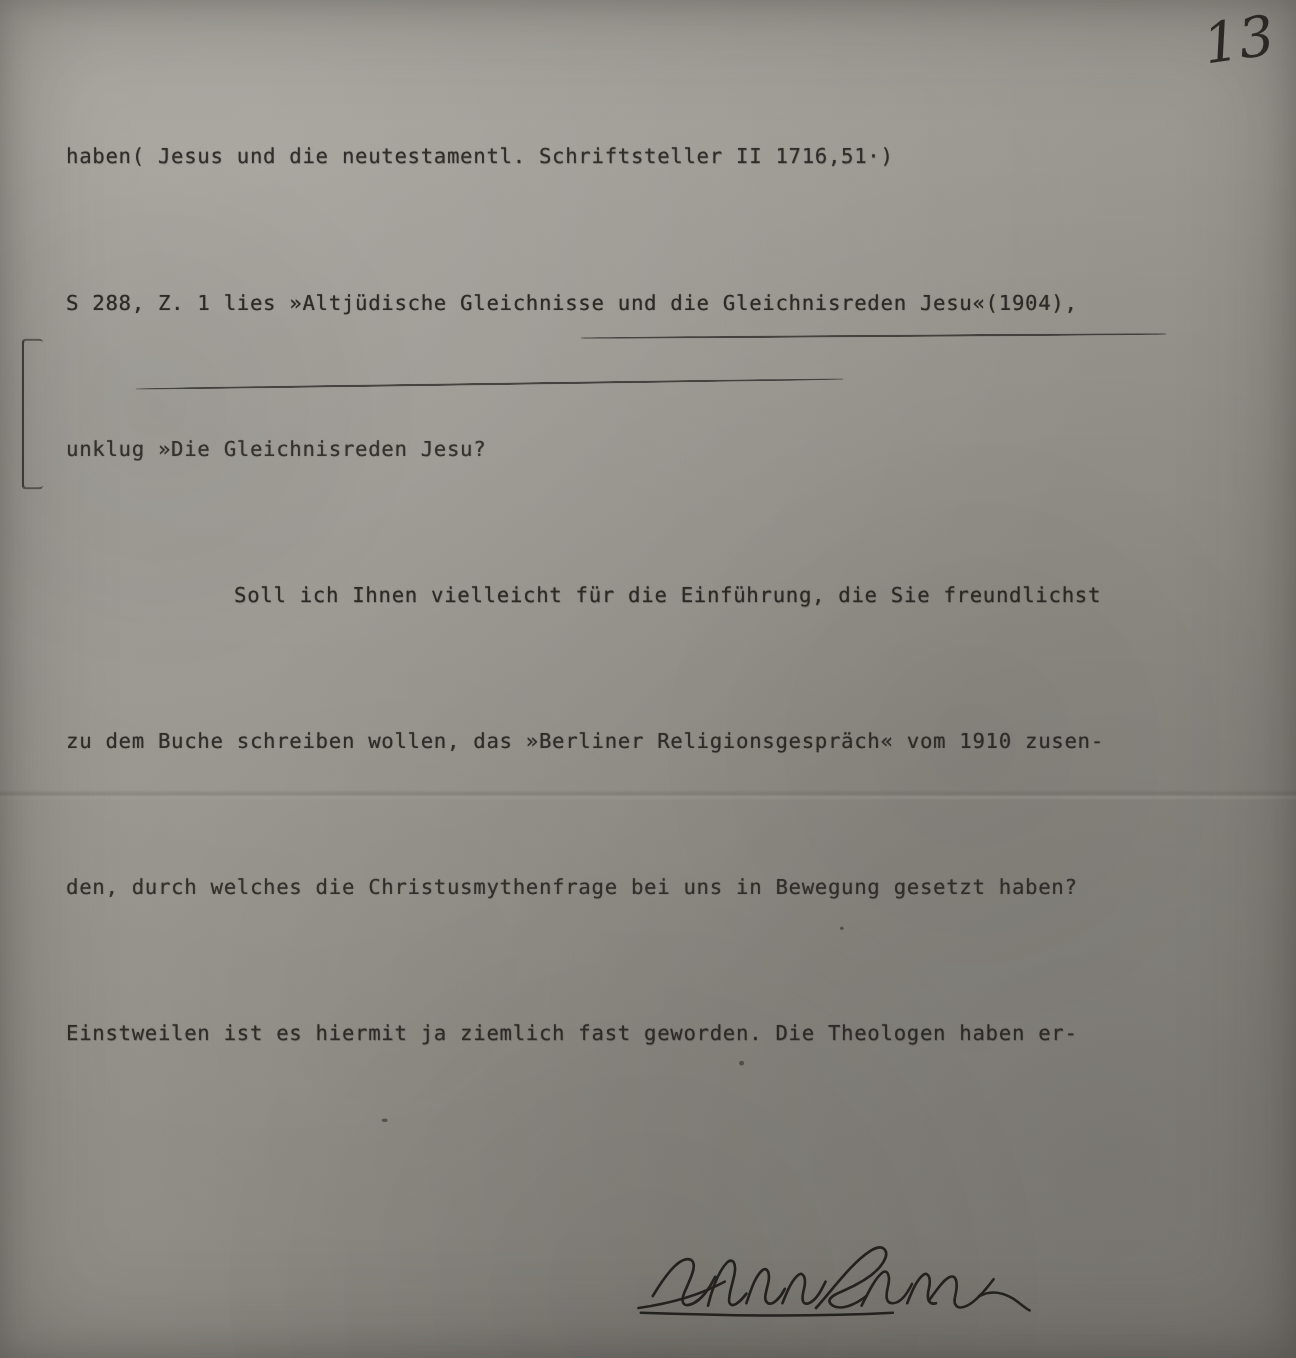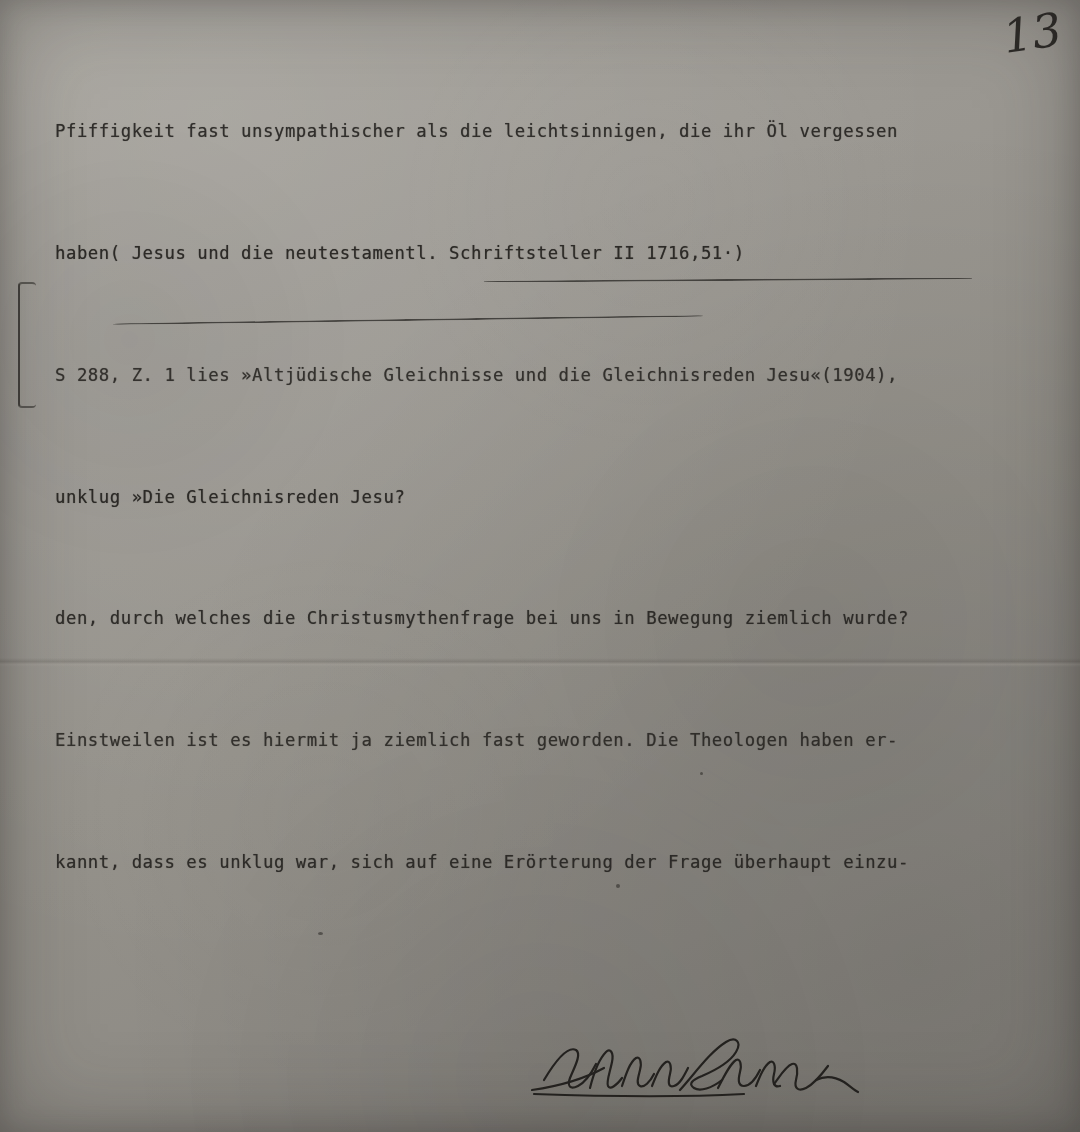--- a/index.html
+++ b/index.html
@@ -141,7 +141,6 @@
   <div id="grain"></div>
 
   <div class="typed">
-    <span class="ln">Pfiffigkeit fast unsympathischer als die leichtsinnigen, die ihr Öl vergessen</span>
     <span class="ln">haben( Jesus und die neutestamentl. Schriftsteller II 1716,51·)</span>
     <span class="ln">S 288, Z. 1 lies »Altjüdische Gleichnisse und die Gleichnisreden Jesu«(1904),</span>
     <span class="ln">unklug »Die Gleichnisreden Jesu?</span>

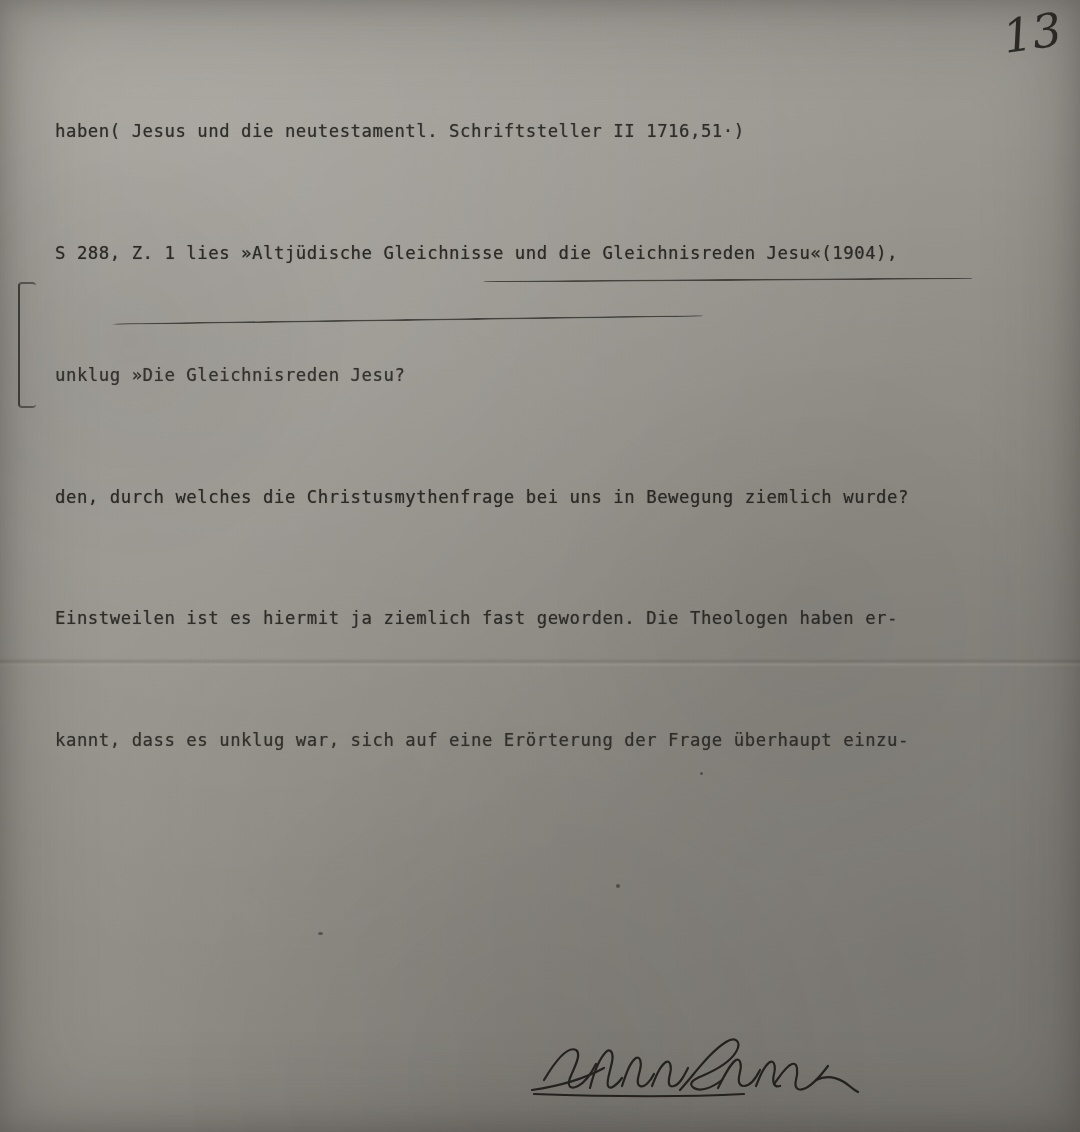--- a/index.html
+++ b/index.html
@@ -144,6 +144,7 @@
     <span class="ln">haben( Jesus und die neutestamentl. Schriftsteller II 1716,51·)</span>
     <span class="ln">S 288, Z. 1 lies »Altjüdische Gleichnisse und die Gleichnisreden Jesu«(1904),</span>
     <span class="ln">unklug »Die Gleichnisreden Jesu?</span>
+    <span class="ln ind">Soll ich Ihnen vielleicht für die Einführung, die Sie freundlichst</span>
     <span class="ln">den, durch welches die Christusmythenfrage bei uns in Bewegung ziemlich wurde?</span>
     <span class="ln">Einstweilen ist es hiermit ja ziemlich fast geworden. Die Theologen haben er-</span>
     <span class="ln">kannt, dass es unklug war, sich auf eine Erörterung der Frage überhaupt einzu-</span>

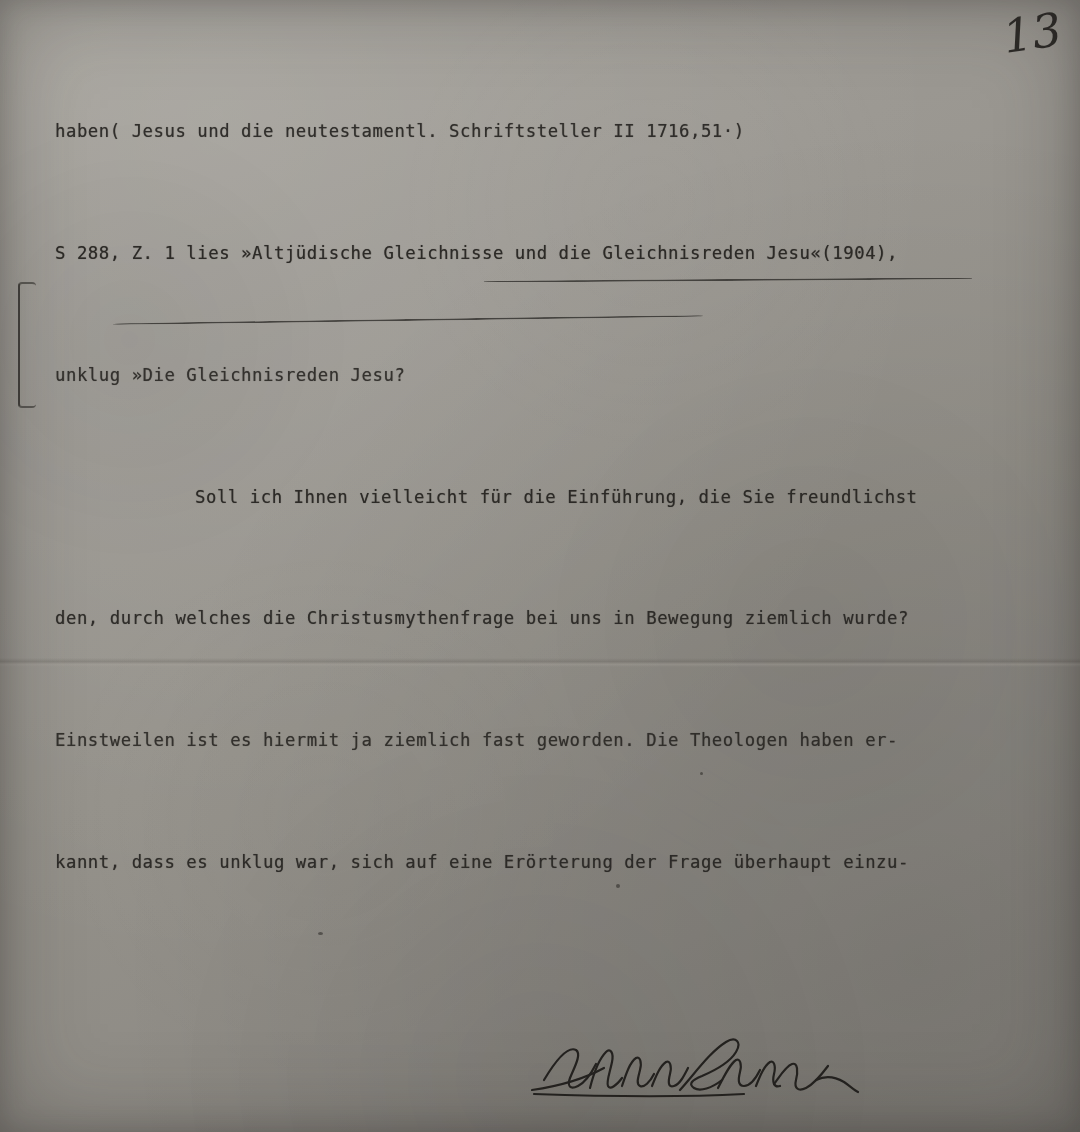--- a/index.html
+++ b/index.html
@@ -145,6 +145,7 @@
     <span class="ln">S 288, Z. 1 lies »Altjüdische Gleichnisse und die Gleichnisreden Jesu«(1904),</span>
     <span class="ln">unklug »Die Gleichnisreden Jesu?</span>
     <span class="ln ind">Soll ich Ihnen vielleicht für die Einführung, die Sie freundlichst</span>
+    <span class="ln">zu dem Buche schreiben wollen, das »Berliner Religionsgespräch« vom 1910 zusen-</span>
     <span class="ln">den, durch welches die Christusmythenfrage bei uns in Bewegung ziemlich wurde?</span>
     <span class="ln">Einstweilen ist es hiermit ja ziemlich fast geworden. Die Theologen haben er-</span>
     <span class="ln">kannt, dass es unklug war, sich auf eine Erörterung der Frage überhaupt einzu-</span>

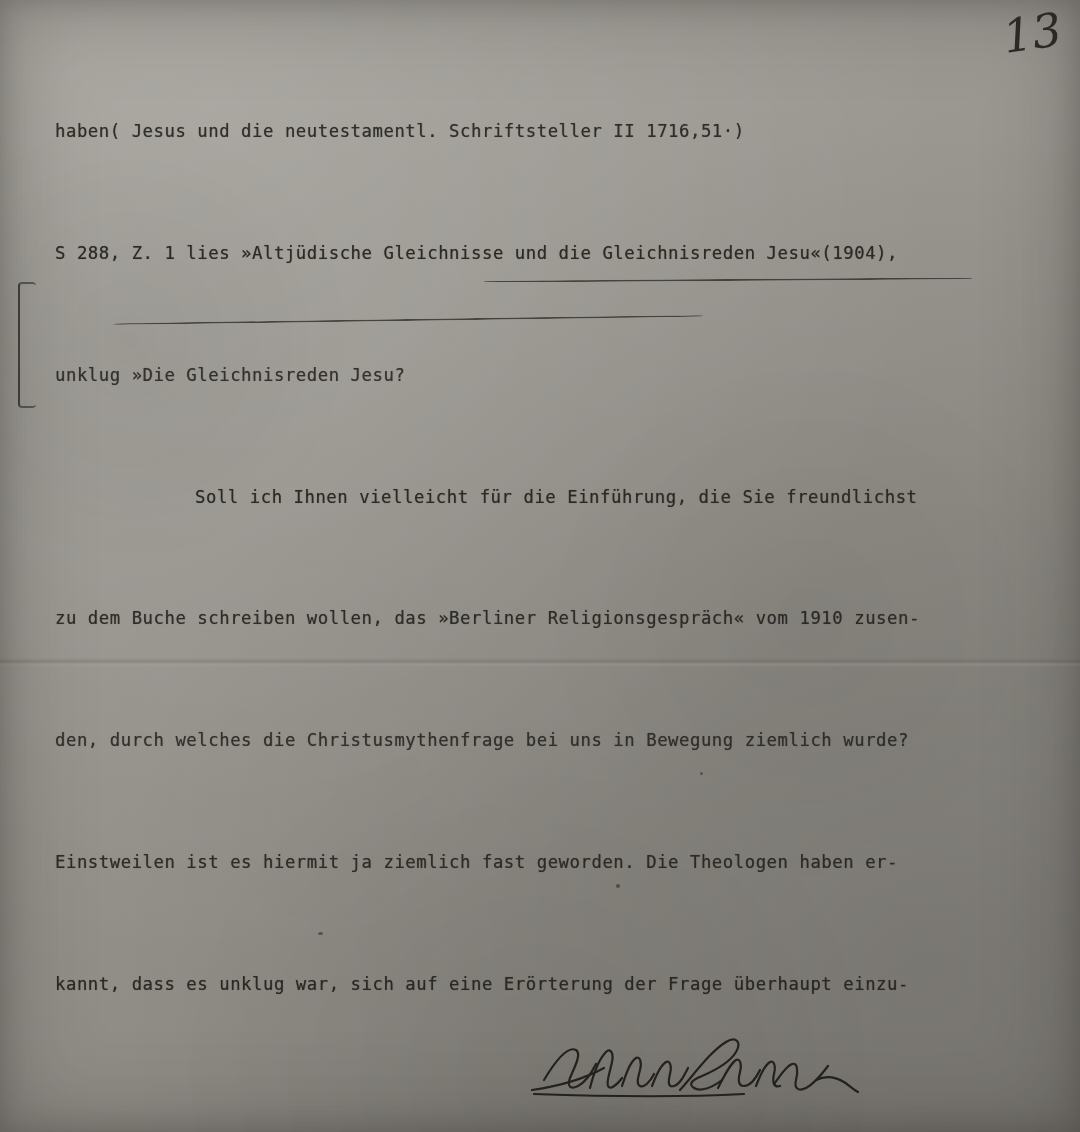--- a/index.html
+++ b/index.html
@@ -146,7 +146,7 @@
     <span class="ln">unklug »Die Gleichnisreden Jesu?</span>
     <span class="ln ind">Soll ich Ihnen vielleicht für die Einführung, die Sie freundlichst</span>
     <span class="ln">zu dem Buche schreiben wollen, das »Berliner Religionsgespräch« vom 1910 zusen-</span>
-    <span class="ln">den, durch welches die Christusmythenfrage bei uns in Bewegung ziemlich wurde?</span>
+    <span class="ln">den, durch welches die Christusmythenfrage bei uns in Bewegung gesetzt haben?</span>
     <span class="ln">Einstweilen ist es hiermit ja ziemlich fast geworden. Die Theologen haben er-</span>
     <span class="ln">kannt, dass es unklug war, sich auf eine Erörterung der Frage überhaupt einzu-</span>
     

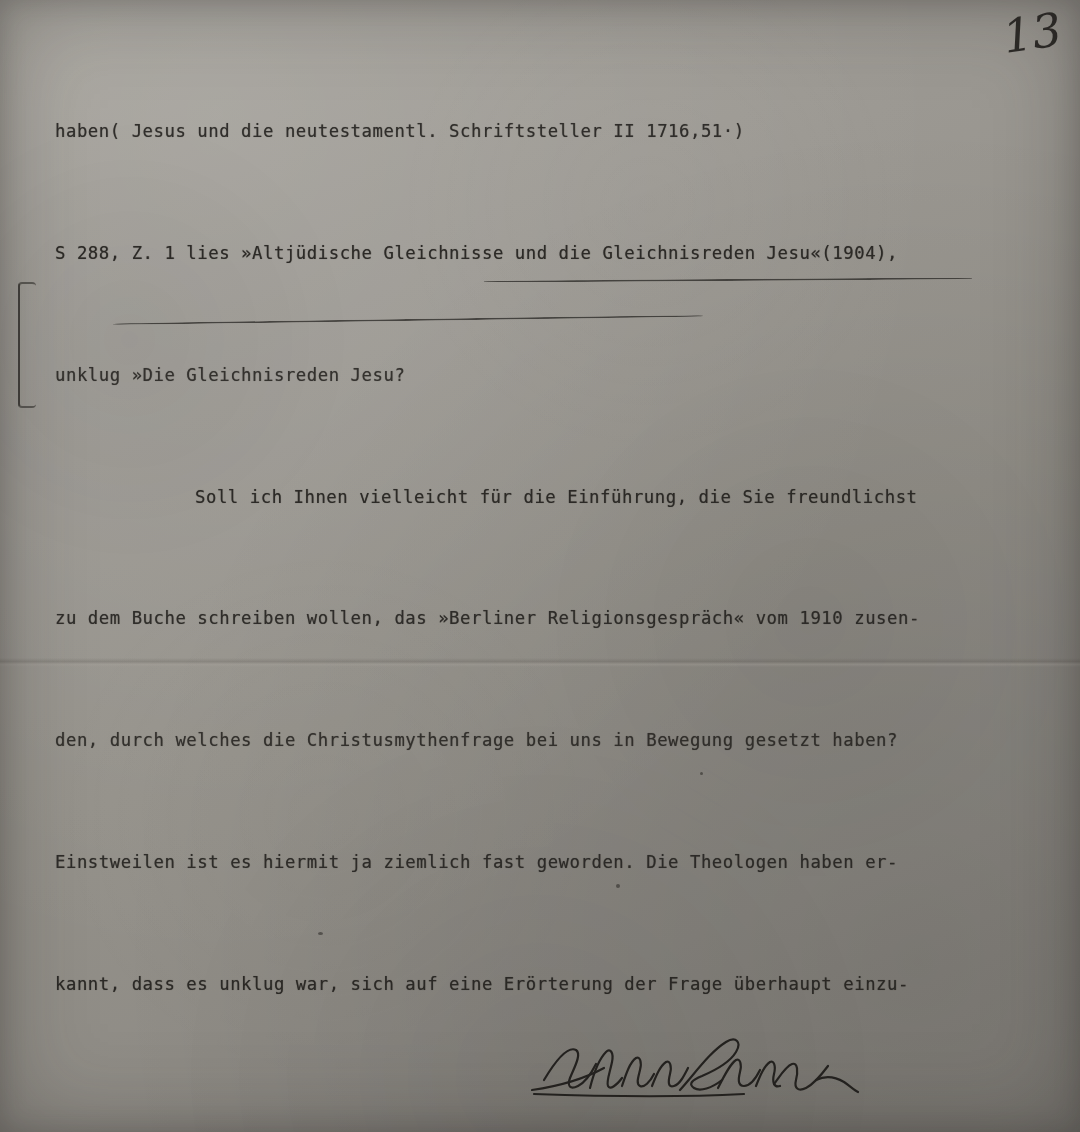--- a/index.html
+++ b/index.html
@@ -148,7 +148,6 @@
     <span class="ln">zu dem Buche schreiben wollen, das »Berliner Religionsgespräch« vom 1910 zusen-</span>
     <span class="ln">den, durch welches die Christusmythenfrage bei uns in Bewegung gesetzt haben?</span>
     <span class="ln">Einstweilen ist es hiermit ja ziemlich fast geworden. Die Theologen haben er-</span>
-    <span class="ln">kannt, dass es unklug war, sich auf eine Erörterung der Frage überhaupt einzu-</span>
     
     
     

